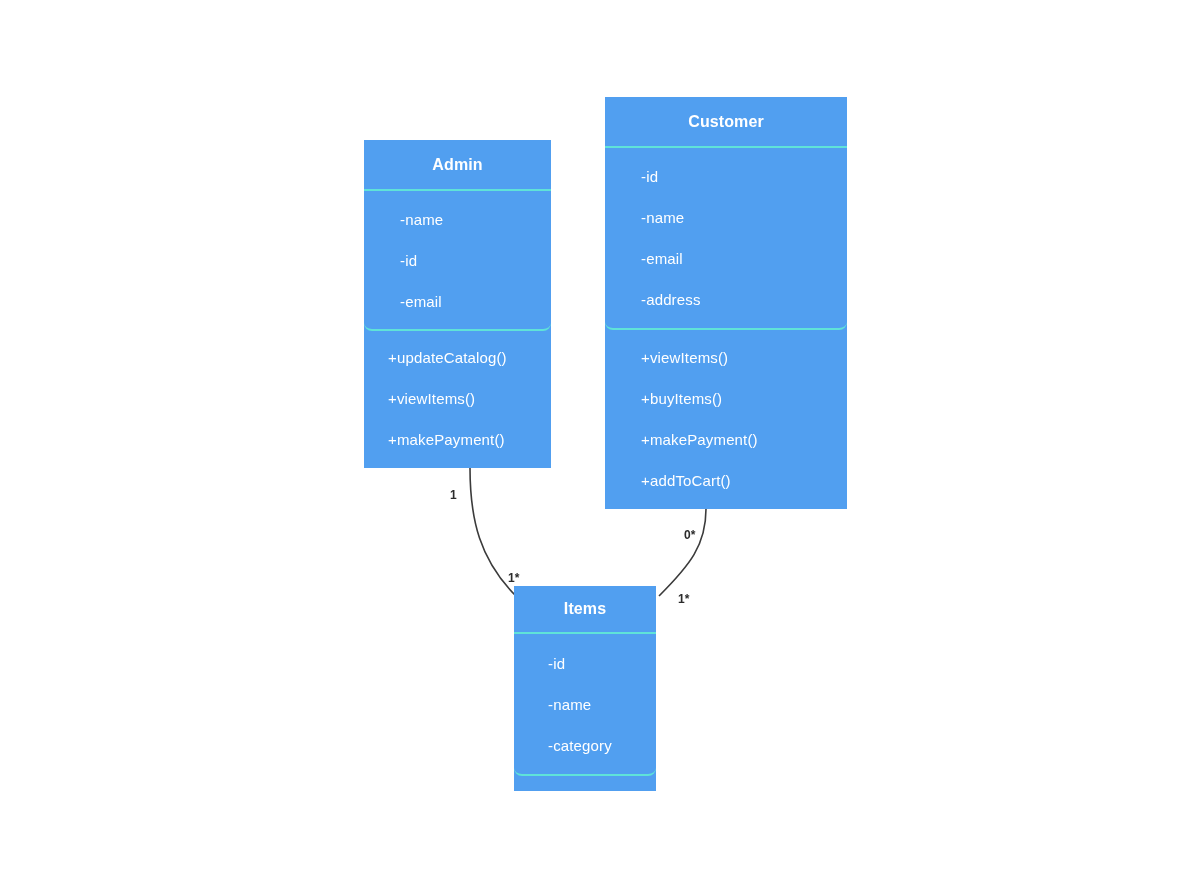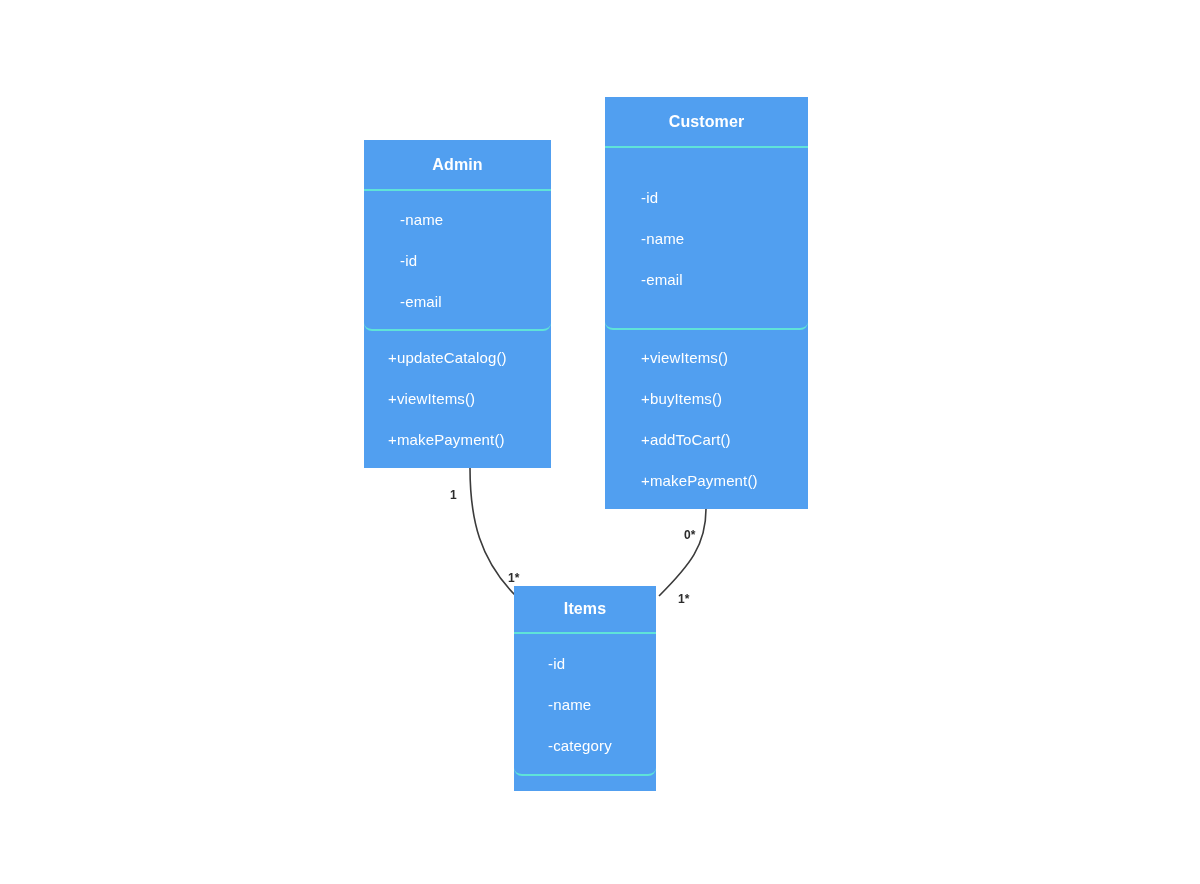--- a/index.html
+++ b/index.html
@@ -88,7 +88,7 @@
   #class-admin .attrs            { height: 140px; }
   #class-admin .methods          { height: 135px; padding-left: 24px; }
 
-  #class-customer   { left: 605px; top: 97px;   width: 203px; height: 412px; }
+  #class-customer   { left: 605px; top: 97px;   width: 242px; height: 412px; }
   #class-customer .uml-title     { height: 51px; }
   #class-customer .attrs         { height: 182px; }
   #class-customer .methods       { height: 177px; }

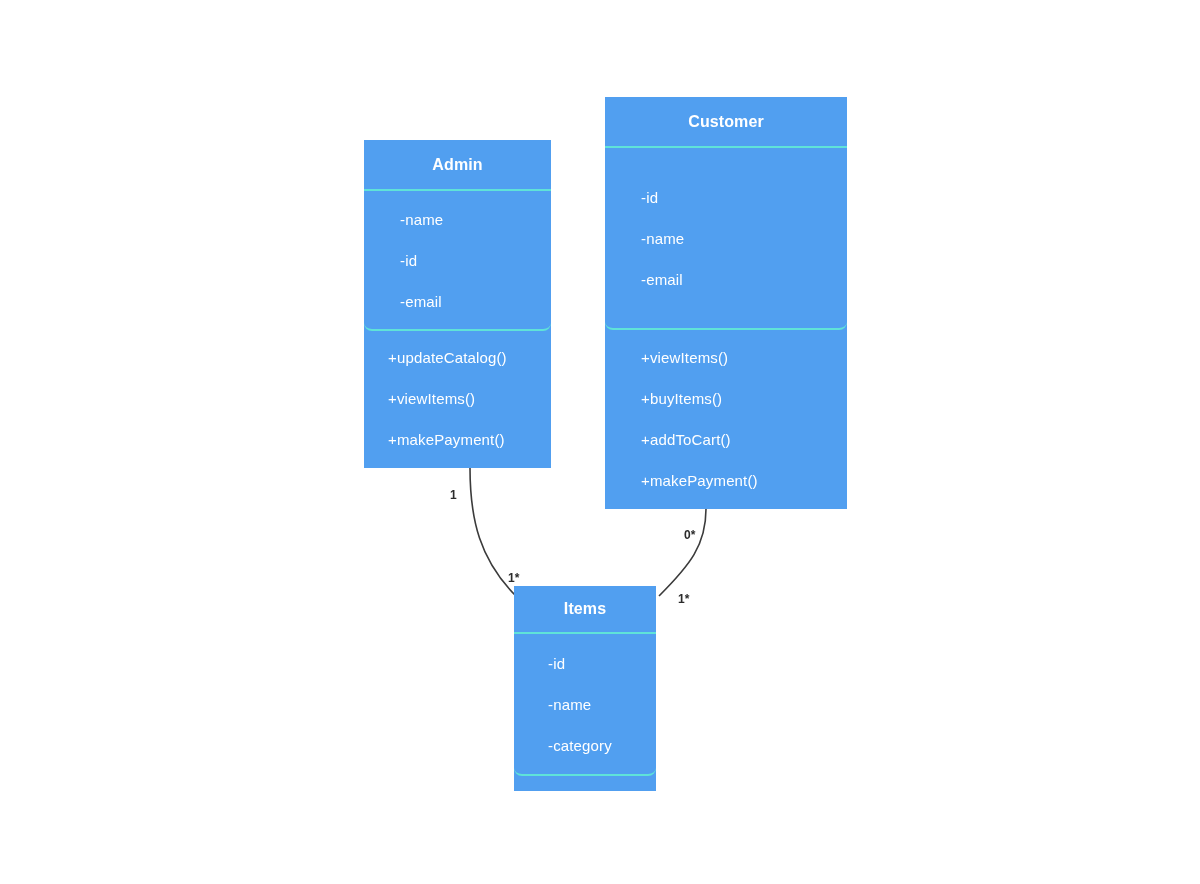--- a/index.html
+++ b/index.html
@@ -133,6 +133,7 @@
       <div class="uml-row">-id</div>
       <div class="uml-row">-name</div>
       <div class="uml-row">-email</div>
+      <div class="uml-row">-address</div>
     </div>
     <div class="uml-compartment methods">
       <div class="uml-row">+viewItems()</div>

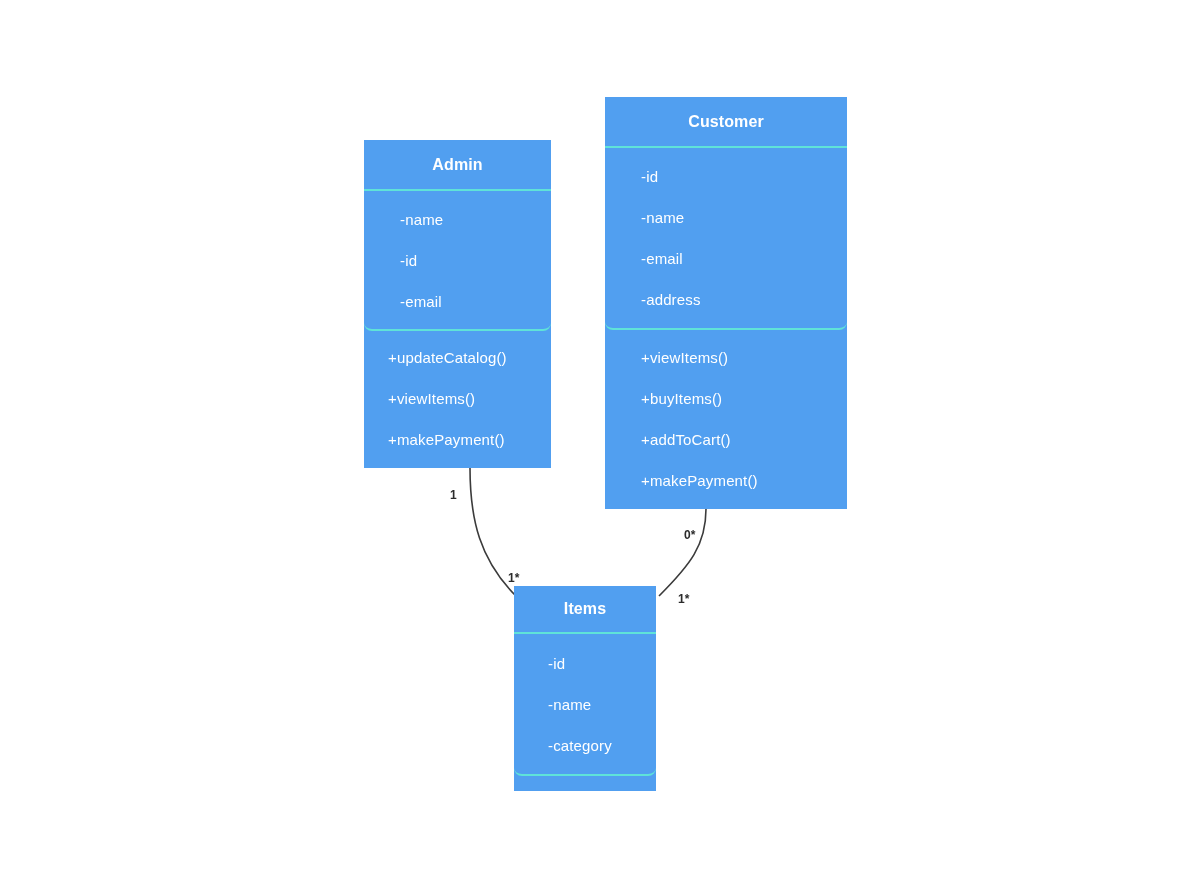--- a/index.html
+++ b/index.html
@@ -138,8 +138,8 @@
     <div class="uml-compartment methods">
       <div class="uml-row">+viewItems()</div>
       <div class="uml-row">+buyItems()</div>
+      <div class="uml-row">+makePayment()</div>
       <div class="uml-row">+addToCart()</div>
-      <div class="uml-row">+makePayment()</div>
     </div>
   </div>
 

